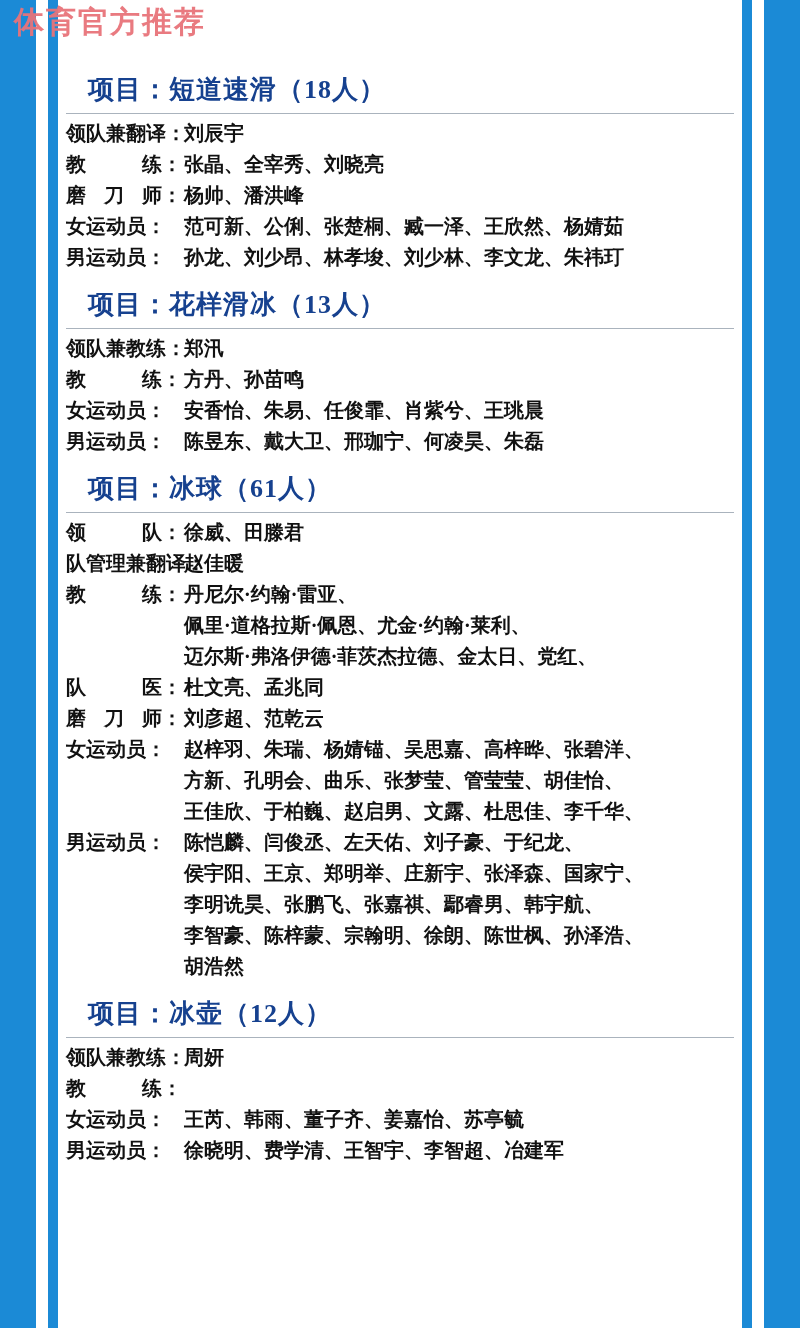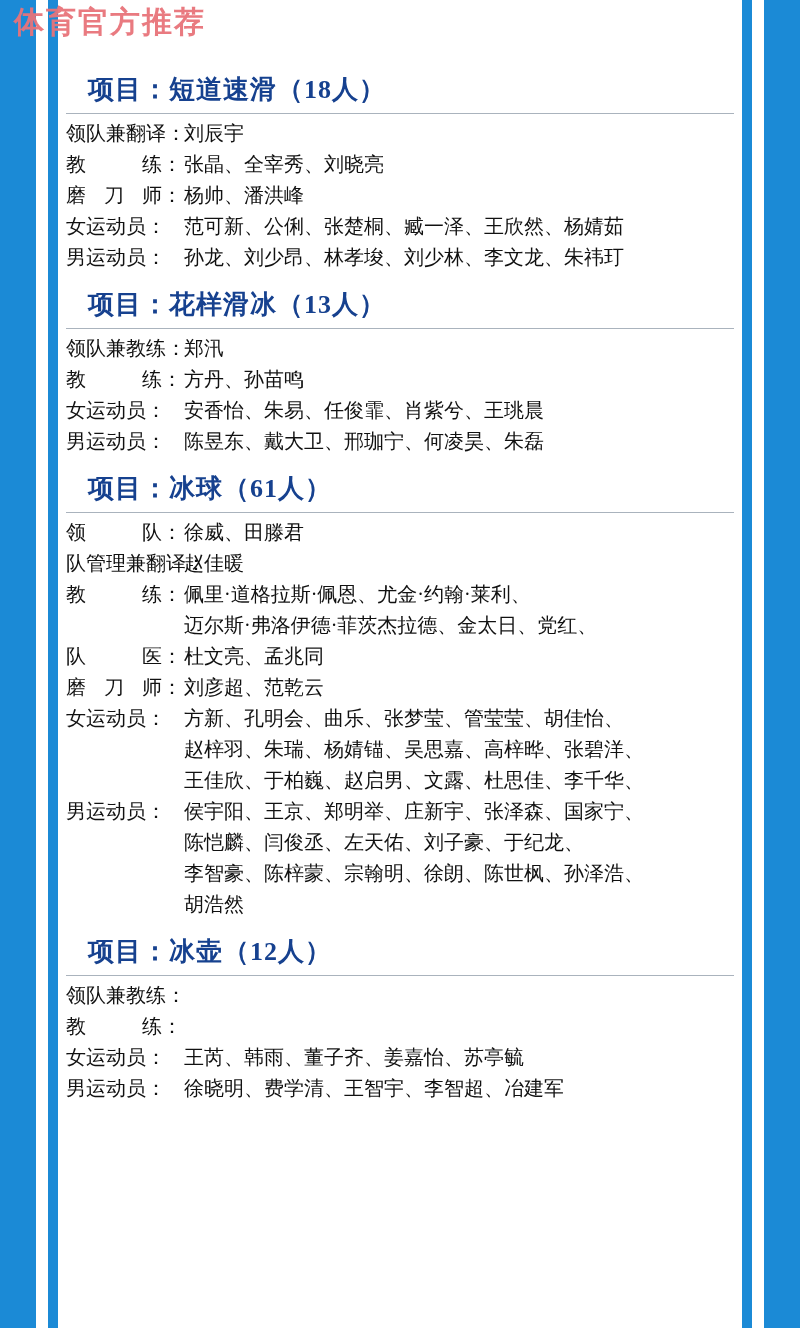--- a/index.html
+++ b/index.html
@@ -95,7 +95,7 @@
     font-size: 20px;
     line-height: 31px;
     color: #111111;
-    font-weight: normal;
+    font-weight: bold;
   }
   .row-label {
     flex: 0 0 auto;

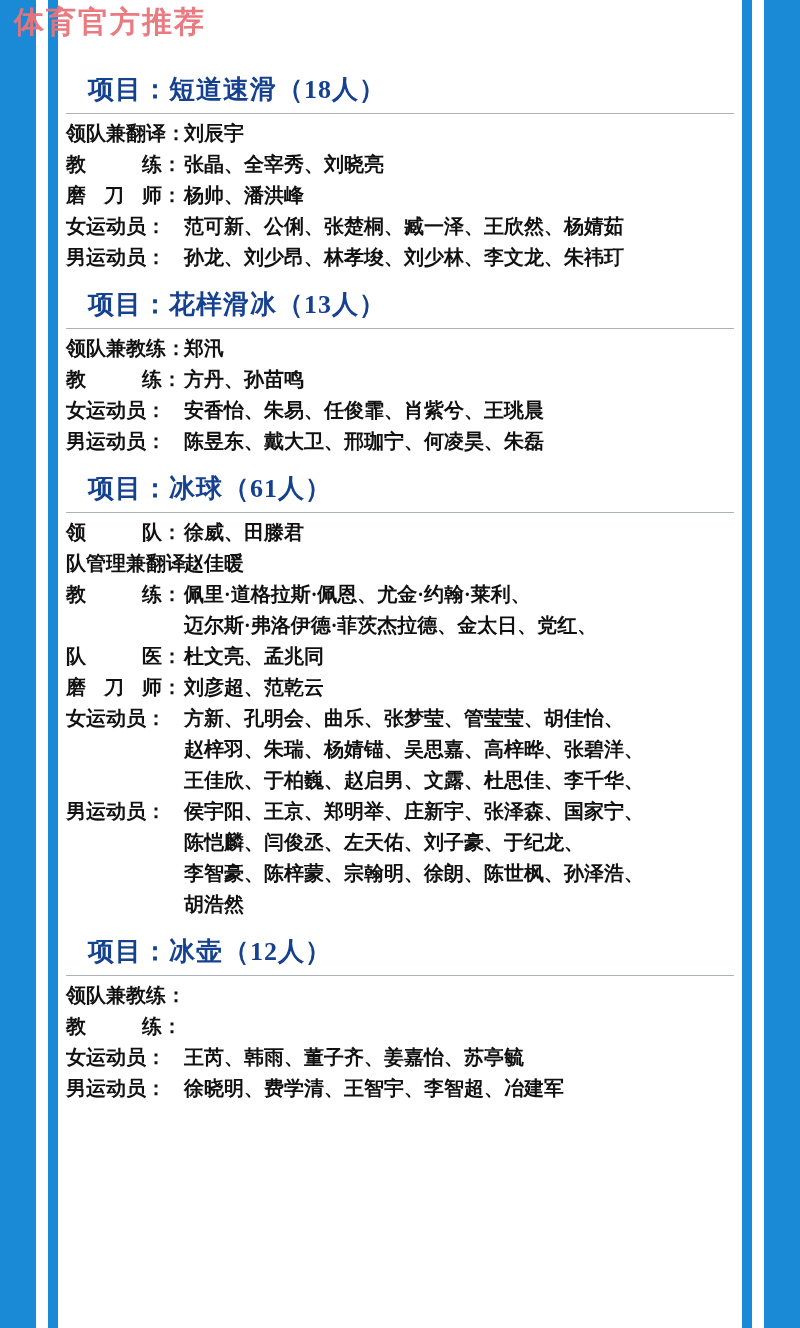--- a/index.html
+++ b/index.html
@@ -235,6 +235,7 @@
           <span>：</span>
         </div>
         <div class="row-value">
+          <span class="vline">丹尼尔·约翰·雷亚、</span>
           <span class="vline">佩里·道格拉斯·佩恩、尤金·约翰·莱利、</span>
           <span class="vline">迈尔斯·弗洛伊德·菲茨杰拉德、金太日、党红、</span>
         </div>

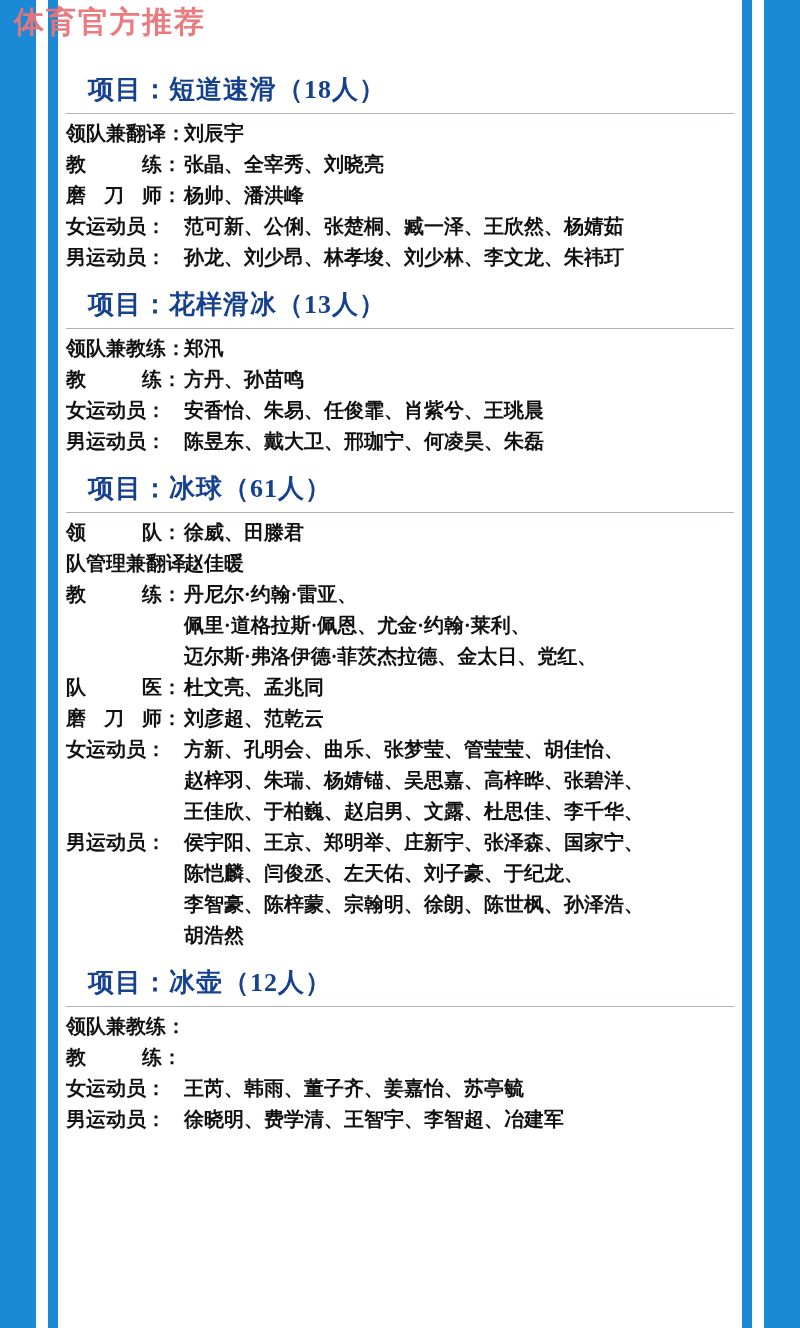--- a/index.html
+++ b/index.html
@@ -268,8 +268,8 @@
       <div class="row">
         <div class="row-label">女运动员：</div>
         <div class="row-value">
+          <span class="vline">赵梓羽、朱瑞、杨婧锚、吴思嘉、高梓晔、张碧洋、</span>
           <span class="vline">方新、孔明会、曲乐、张梦莹、管莹莹、胡佳怡、</span>
-          <span class="vline">赵梓羽、朱瑞、杨婧锚、吴思嘉、高梓晔、张碧洋、</span>
           <span class="vline">王佳欣、于柏巍、赵启男、文露、杜思佳、李千华、</span>
         </div>
       </div>

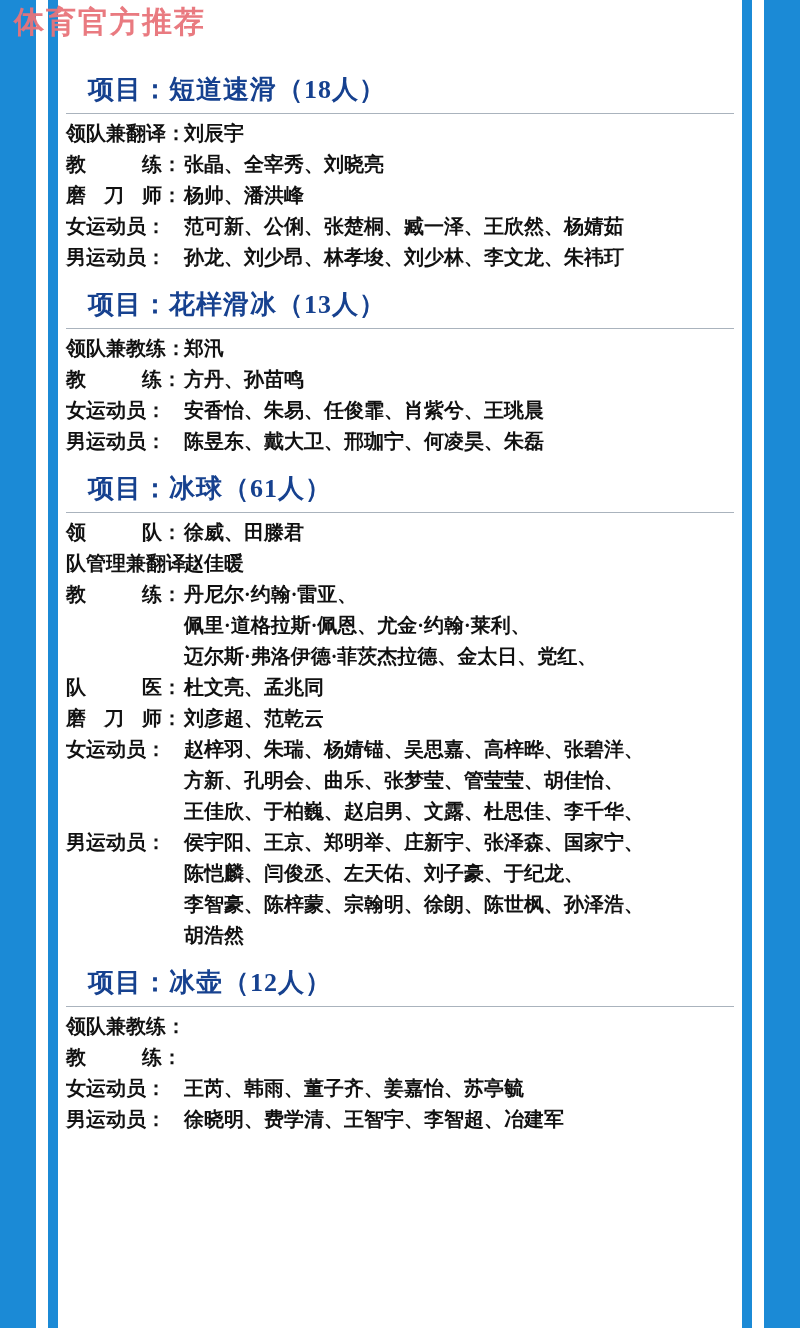--- a/index.html
+++ b/index.html
@@ -276,8 +276,8 @@
       <div class="row">
         <div class="row-label">男运动员：</div>
         <div class="row-value">
+          <span class="vline">陈恺麟、闫俊丞、左天佑、刘子豪、于纪龙、</span>
           <span class="vline">侯宇阳、王京、郑明举、庄新宇、张泽森、国家宁、</span>
-          <span class="vline">陈恺麟、闫俊丞、左天佑、刘子豪、于纪龙、</span>
           <span class="vline">李智豪、陈梓蒙、宗翰明、徐朗、陈世枫、孙泽浩、</span>
           <span class="vline">胡浩然</span>
         </div>

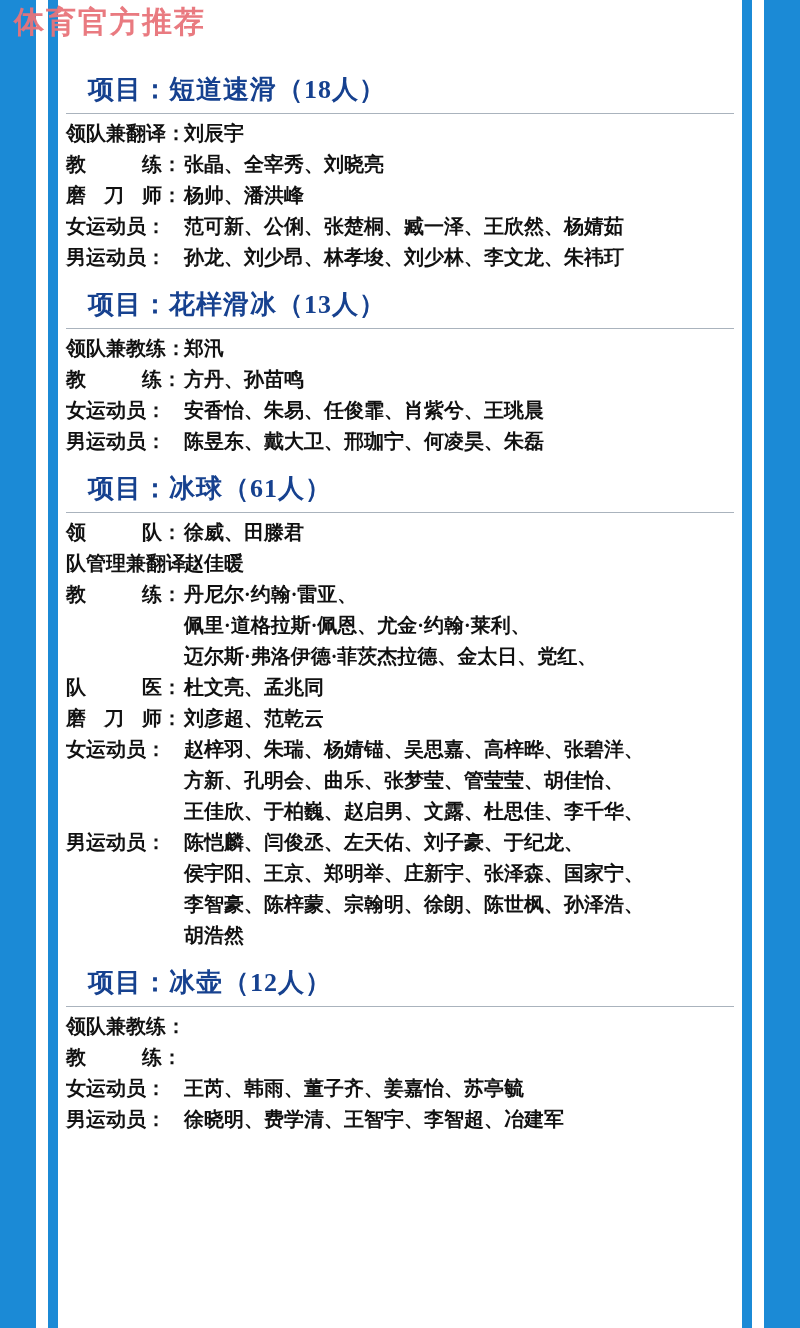--- a/index.html
+++ b/index.html
@@ -278,6 +278,7 @@
         <div class="row-value">
           <span class="vline">陈恺麟、闫俊丞、左天佑、刘子豪、于纪龙、</span>
           <span class="vline">侯宇阳、王京、郑明举、庄新宇、张泽森、国家宁、</span>
+          <span class="vline">李明诜昊、张鹏飞、张嘉祺、鄢睿男、韩宇航、</span>
           <span class="vline">李智豪、陈梓蒙、宗翰明、徐朗、陈世枫、孙泽浩、</span>
           <span class="vline">胡浩然</span>
         </div>

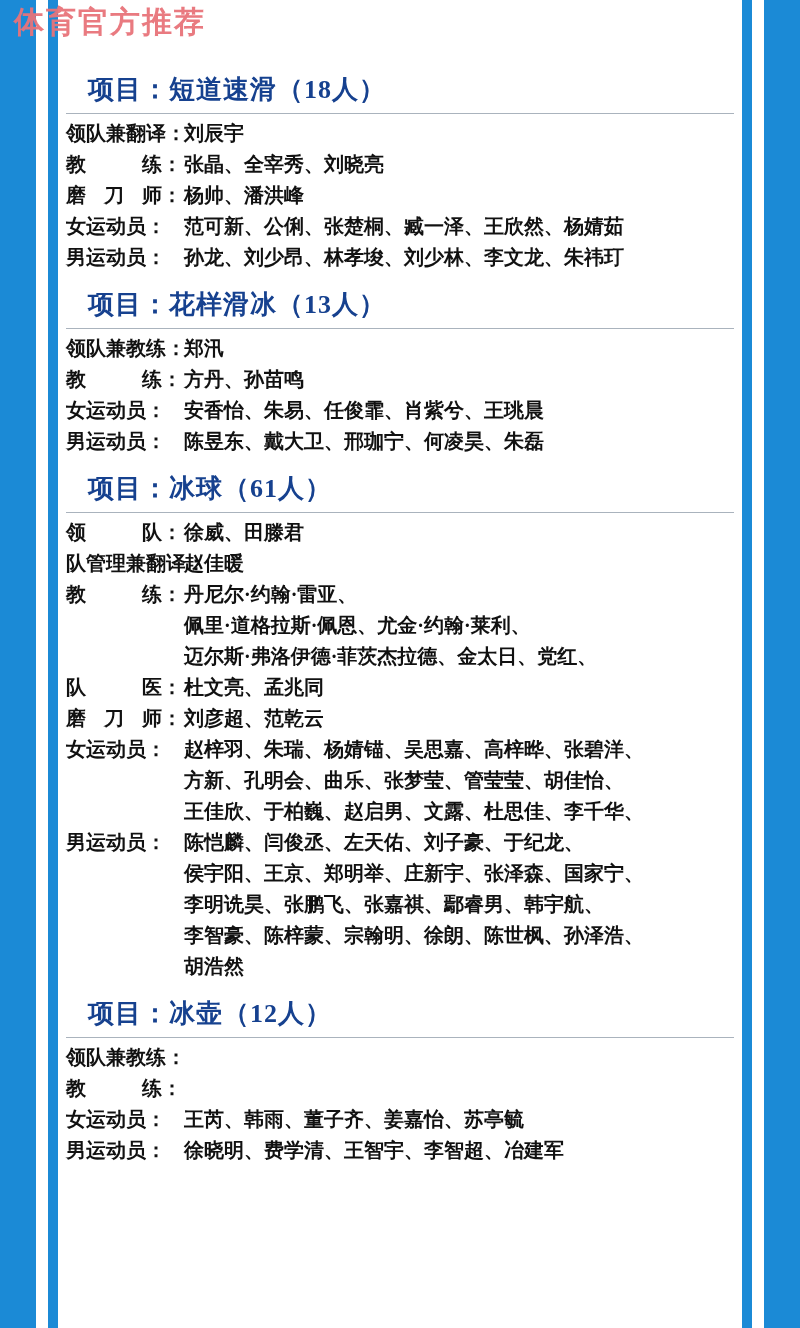--- a/index.html
+++ b/index.html
@@ -289,6 +289,9 @@
       <div class="divider"></div>
       <div class="row">
         <div class="row-label">领队兼教练：</div>
+        <div class="row-value">
+          <span class="vline">周妍</span>
+        </div>
       </div>
       <div class="row">
         <div class="row-label spread" style="display: flex; justify-content: flex-start;">

